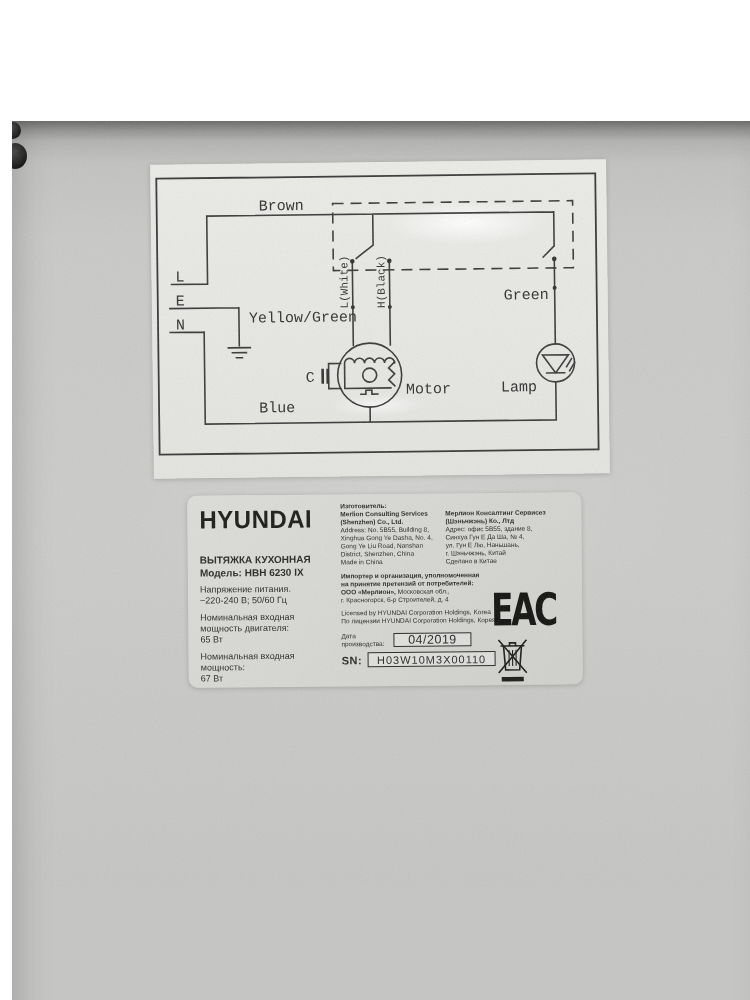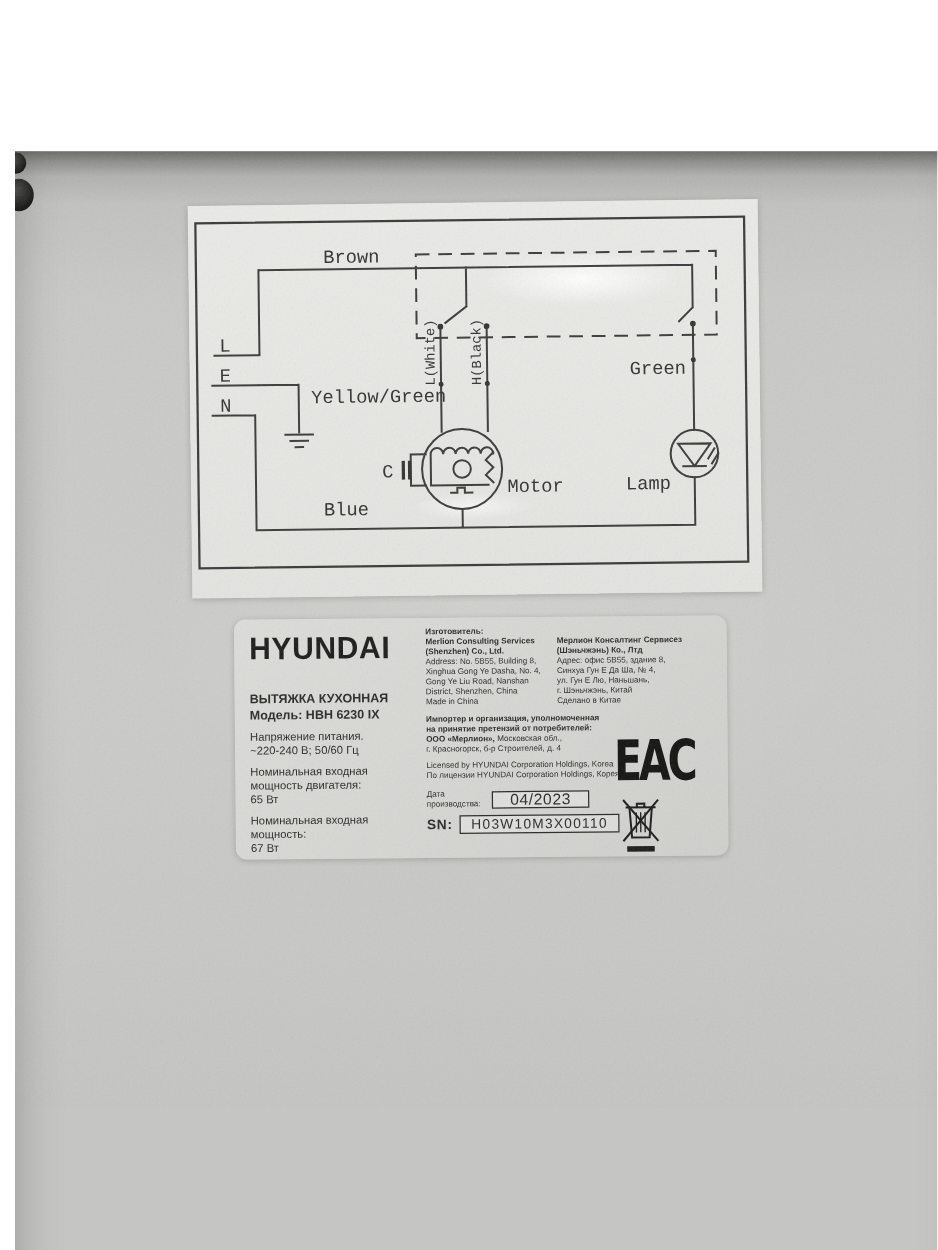--- a/index.html
+++ b/index.html
@@ -185,7 +185,7 @@
         </div>
         <div class="daterow">
           <div class="lbl">Дата производства:</div>
-          <div class="vbox datebox">04/2023</div>
+          <div class="vbox datebox">04/2019</div>
         </div>
         <div class="snrow">
           <div class="lbl">SN:</div>

